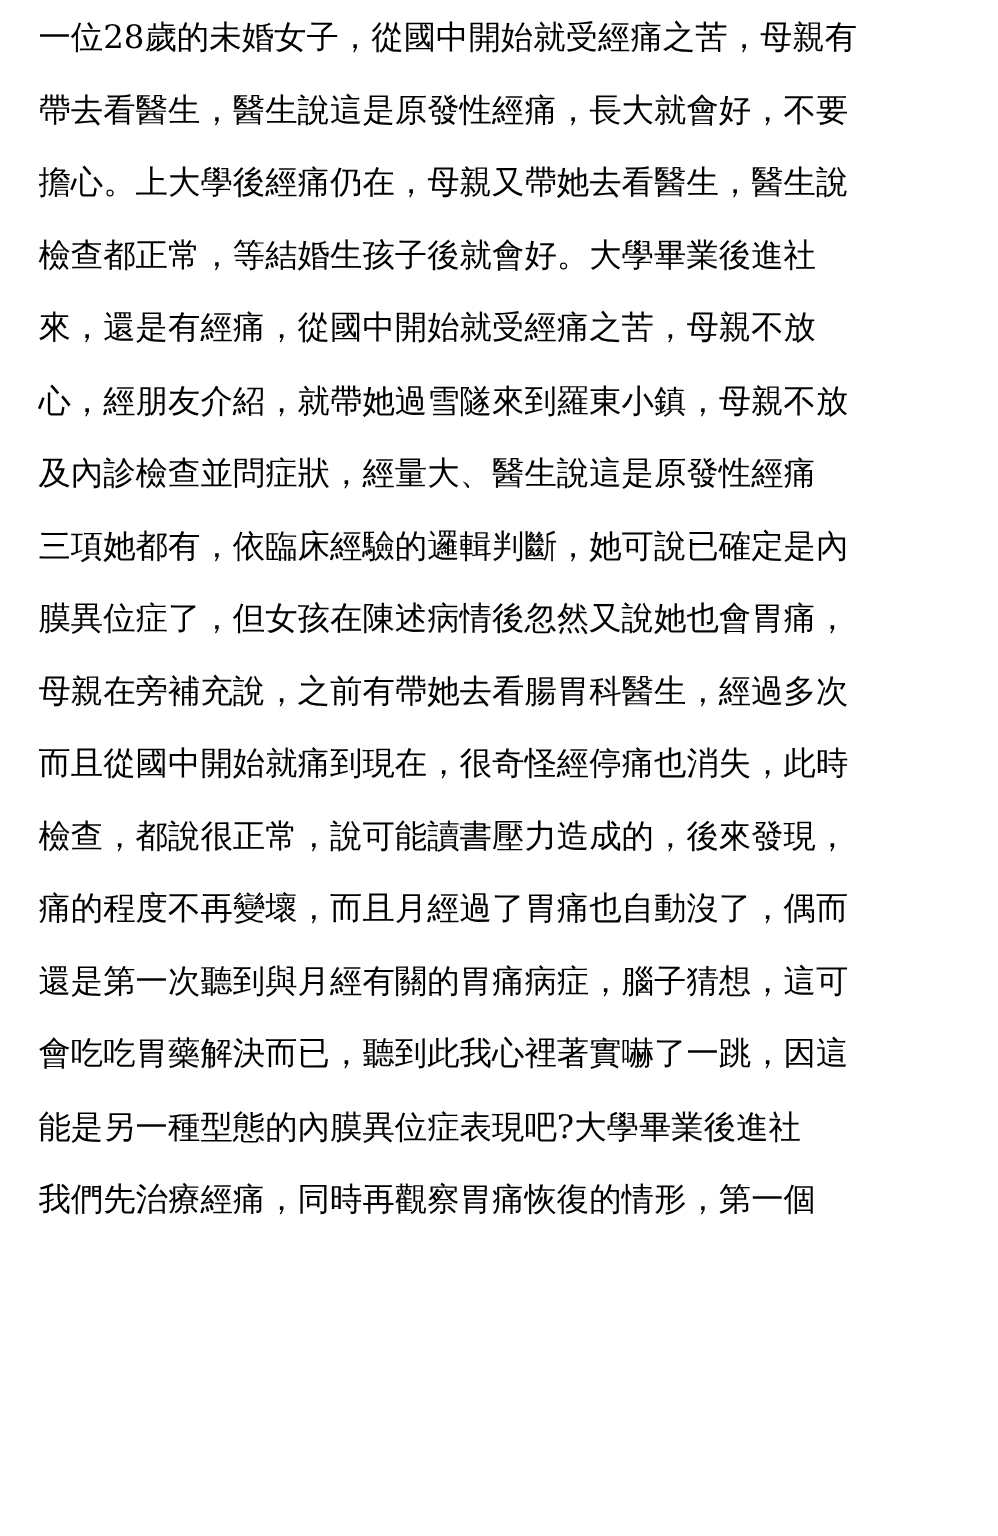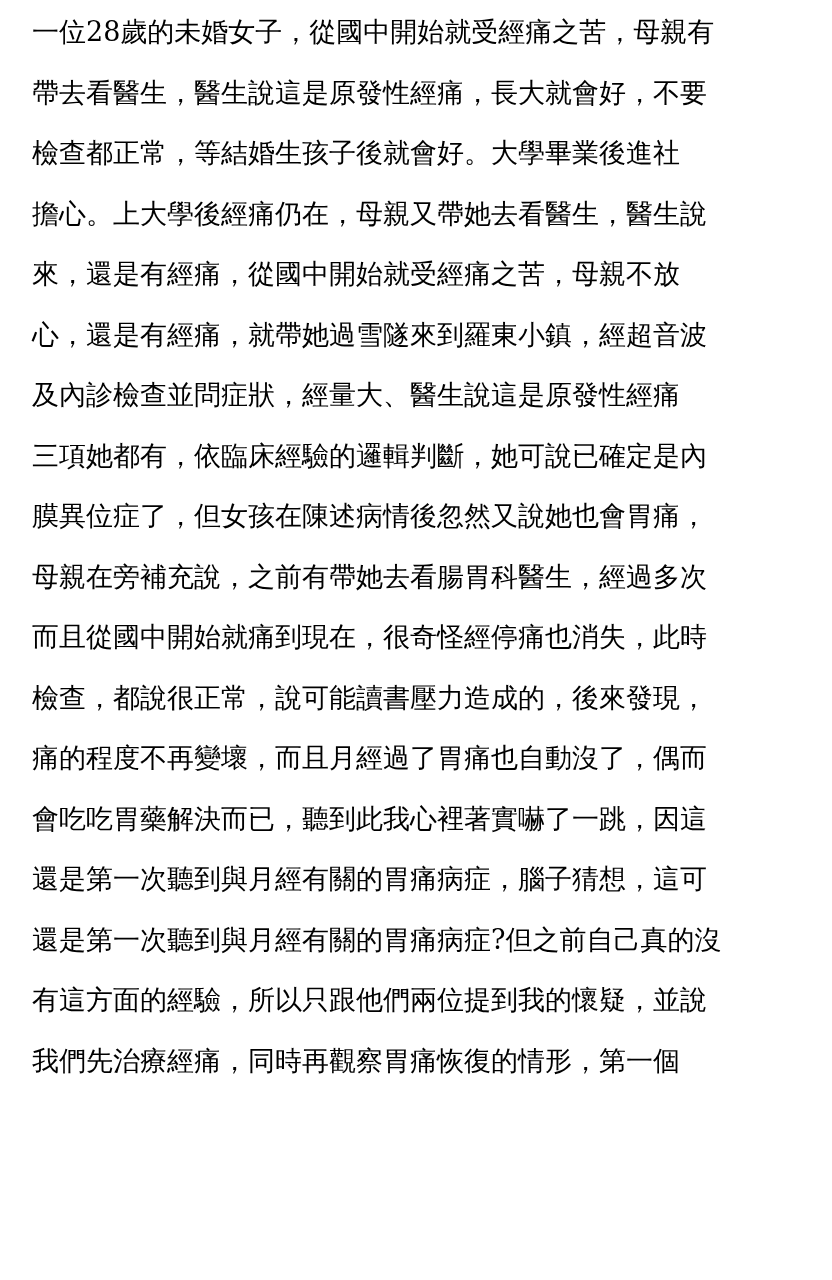--- a/index.html
+++ b/index.html
@@ -39,8 +39,8 @@
   <article class="paragraph">
     <div class="text-line">一位28歲的未婚女子，從國中開始就受經痛之苦，母親有</div>
     <div class="text-line">帶去看醫生，醫生說這是原發性經痛，長大就會好，不要</div>
+    <div class="text-line">擔心。上大學後經痛仍在，母親又帶她去看醫生，醫生說</div>
     <div class="text-line">檢查都正常，等結婚生孩子後就會好。大學畢業後進社</div>
-    <div class="text-line">擔心。上大學後經痛仍在，母親又帶她去看醫生，醫生說</div>
     <div class="text-line">來，還是有經痛，從國中開始就受經痛之苦，母親不放</div>
     <div class="text-line">心，還是有經痛，就帶她過雪隧來到羅東小鎮，經超音波</div>
     <div class="text-line">及內診檢查並問症狀，經量大、醫生說這是原發性經痛</div>

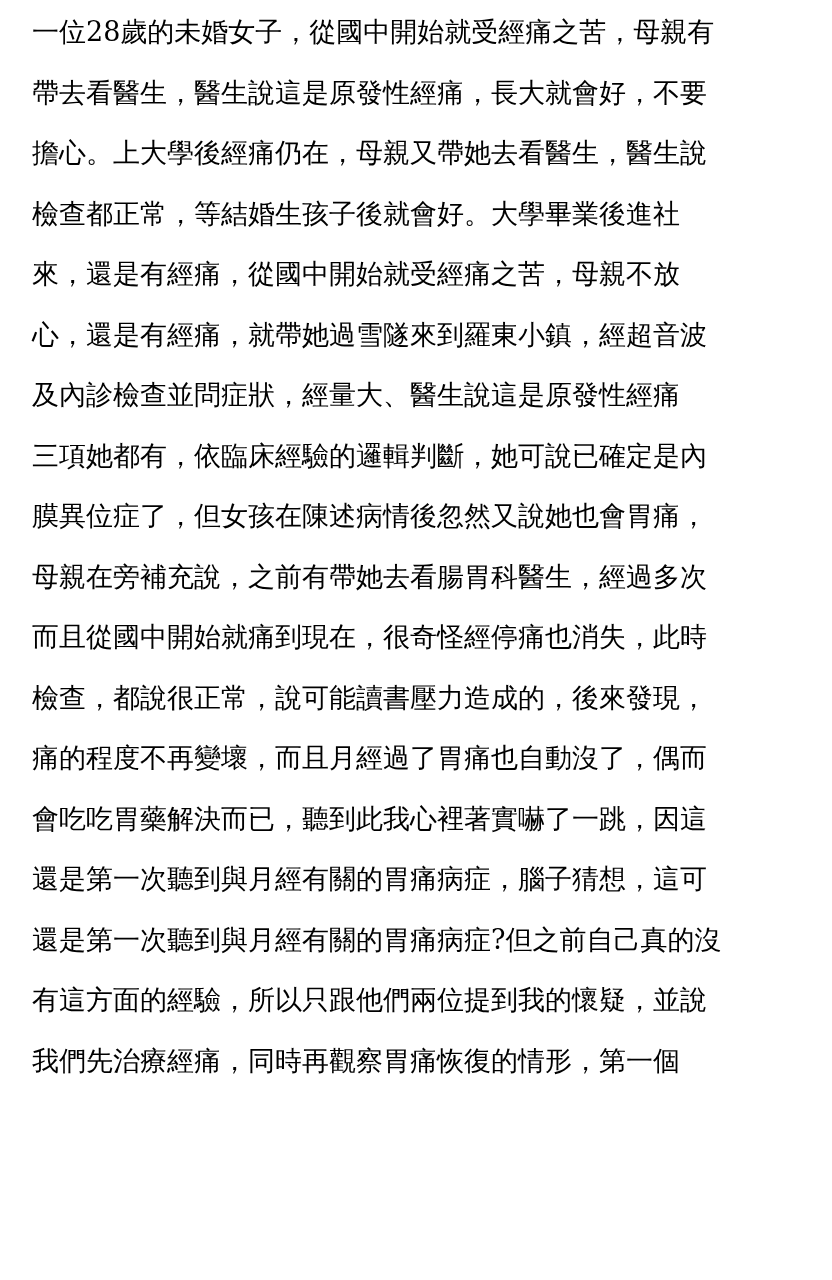--- a/index.html
+++ b/index.html
@@ -42,7 +42,7 @@
     <div class="text-line">擔心。上大學後經痛仍在，母親又帶她去看醫生，醫生說</div>
     <div class="text-line">檢查都正常，等結婚生孩子後就會好。大學畢業後進社</div>
     <div class="text-line">來，還是有經痛，從國中開始就受經痛之苦，母親不放</div>
-    <div class="text-line">心，還是有經痛，就帶她過雪隧來到羅東小鎮，經超音波</div>
+    <div class="text-line">心，經朋友介紹，就帶她過雪隧來到羅東小鎮，母親不放</div>
     <div class="text-line">及內診檢查並問症狀，經量大、醫生說這是原發性經痛</div>
     <div class="text-line">三項她都有，依臨床經驗的邏輯判斷，她可說已確定是內</div>
     <div class="text-line">膜異位症了，但女孩在陳述病情後忽然又說她也會胃痛，</div>

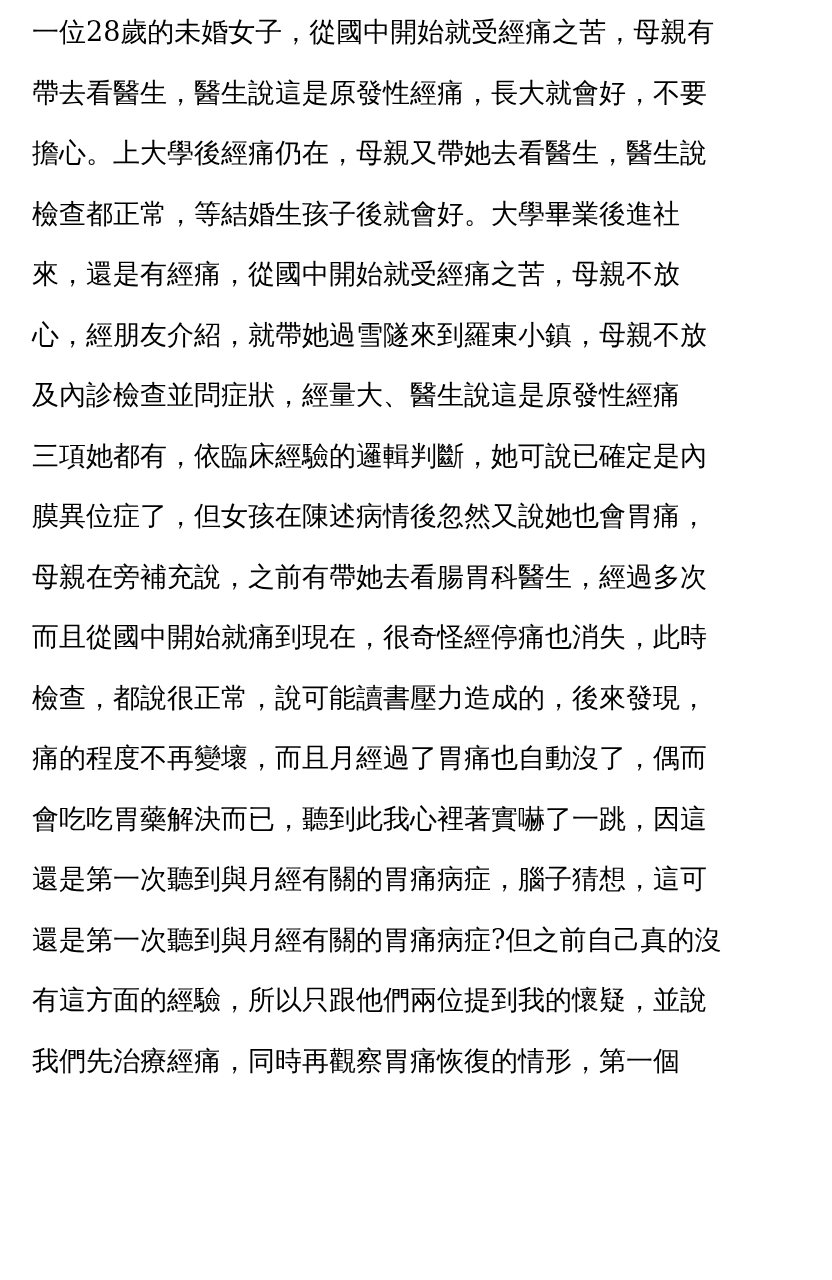--- a/index.html
+++ b/index.html
@@ -50,8 +50,8 @@
     <div class="text-line">而且從國中開始就痛到現在，很奇怪經停痛也消失，此時</div>
     <div class="text-line">檢查，都說很正常，說可能讀書壓力造成的，後來發現，</div>
     <div class="text-line">痛的程度不再變壞，而且月經過了胃痛也自動沒了，偶而</div>
+    <div class="text-line">還是第一次聽到與月經有關的胃痛病症，腦子猜想，這可</div>
     <div class="text-line">會吃吃胃藥解決而已，聽到此我心裡著實嚇了一跳，因這</div>
-    <div class="text-line">還是第一次聽到與月經有關的胃痛病症，腦子猜想，這可</div>
     <div class="text-line">還是第一次聽到與月經有關的胃痛病症?但之前自己真的沒</div>
     <div class="text-line">有這方面的經驗，所以只跟他們兩位提到我的懷疑，並說</div>
     <div class="text-line">我們先治療經痛，同時再觀察胃痛恢復的情形，第一個</div>

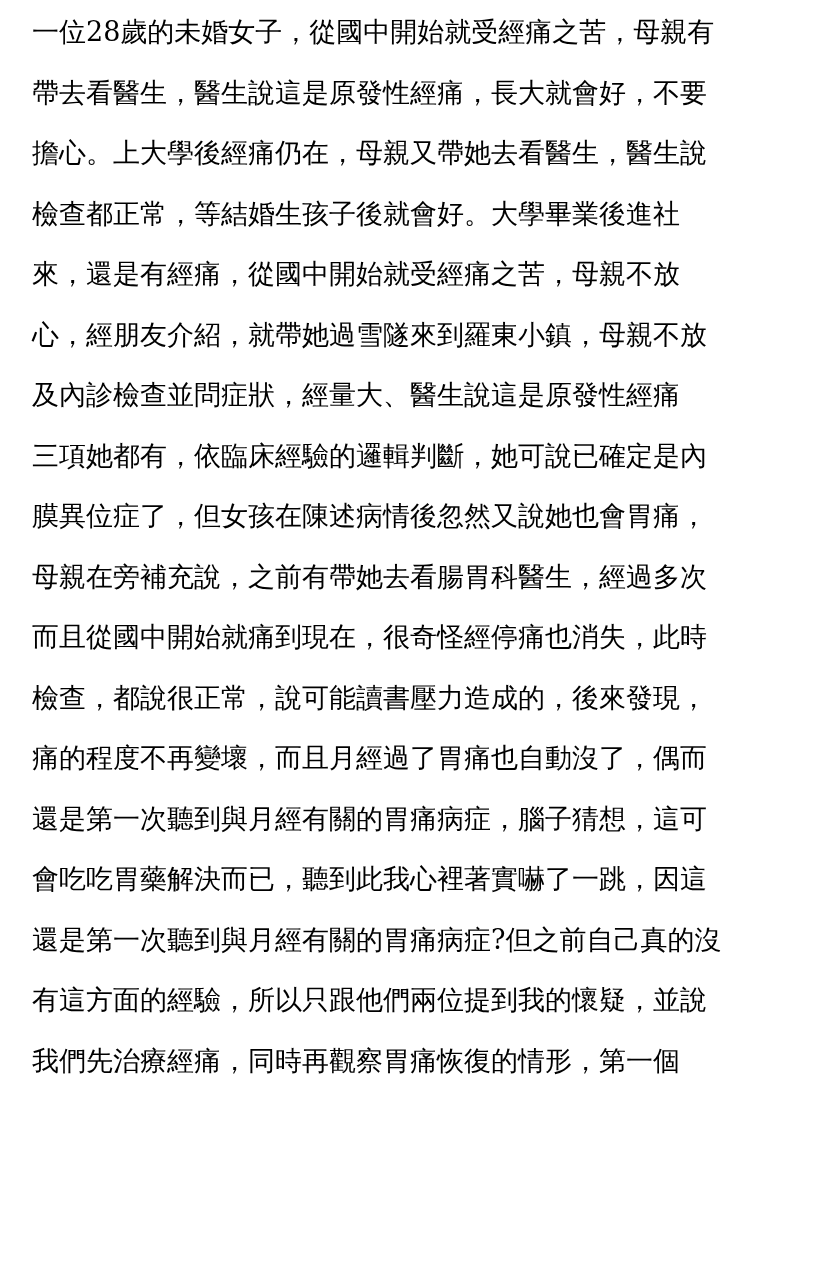--- a/index.html
+++ b/index.html
@@ -52,7 +52,7 @@
     <div class="text-line">痛的程度不再變壞，而且月經過了胃痛也自動沒了，偶而</div>
     <div class="text-line">還是第一次聽到與月經有關的胃痛病症，腦子猜想，這可</div>
     <div class="text-line">會吃吃胃藥解決而已，聽到此我心裡著實嚇了一跳，因這</div>
-    <div class="text-line">還是第一次聽到與月經有關的胃痛病症?但之前自己真的沒</div>
+    <div class="text-line">能是另一種型態的內膜異位症表現吧?大學畢業後進社</div>
     <div class="text-line">有這方面的經驗，所以只跟他們兩位提到我的懷疑，並說</div>
     <div class="text-line">我們先治療經痛，同時再觀察胃痛恢復的情形，第一個</div>
   </article>

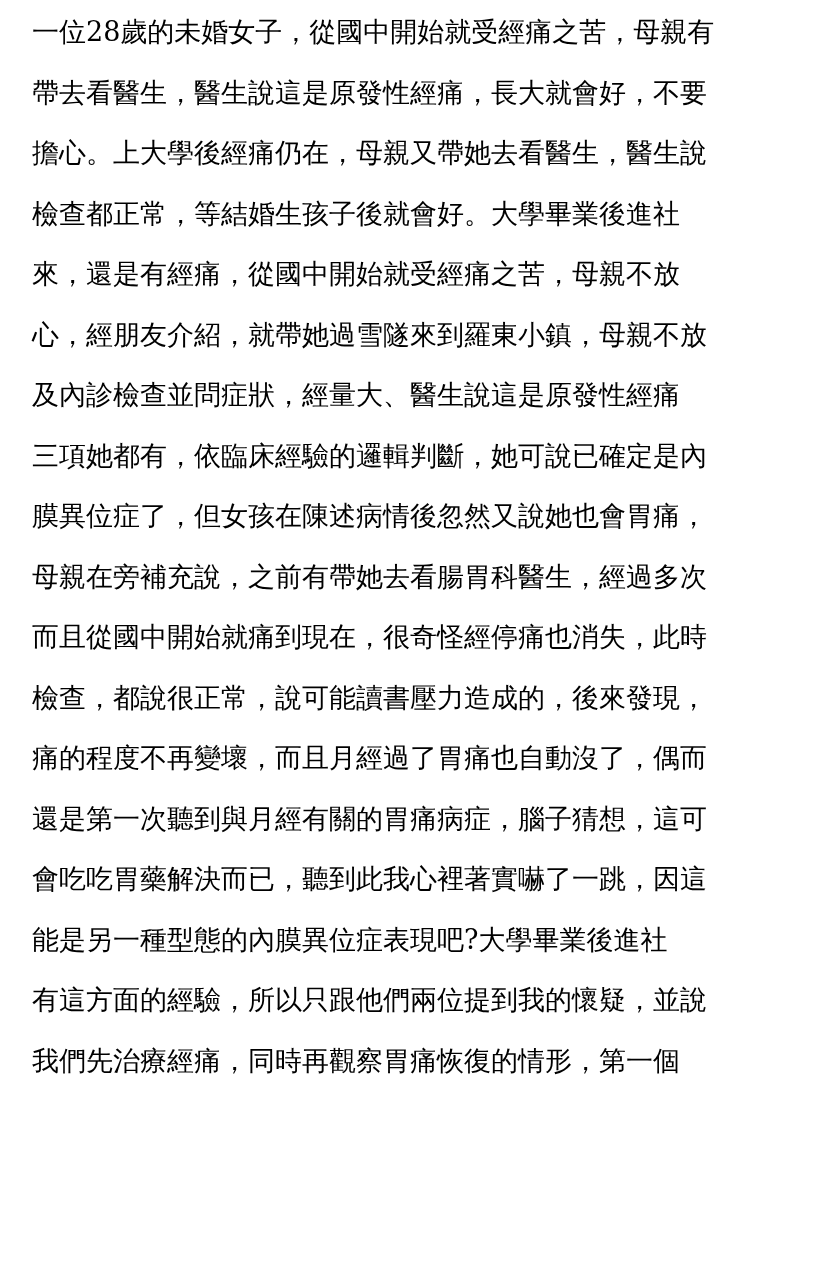--- a/index.html
+++ b/index.html
@@ -53,7 +53,6 @@
     <div class="text-line">還是第一次聽到與月經有關的胃痛病症，腦子猜想，這可</div>
     <div class="text-line">會吃吃胃藥解決而已，聽到此我心裡著實嚇了一跳，因這</div>
     <div class="text-line">能是另一種型態的內膜異位症表現吧?大學畢業後進社</div>
-    <div class="text-line">有這方面的經驗，所以只跟他們兩位提到我的懷疑，並說</div>
     <div class="text-line">我們先治療經痛，同時再觀察胃痛恢復的情形，第一個</div>
   </article>
 </main>

